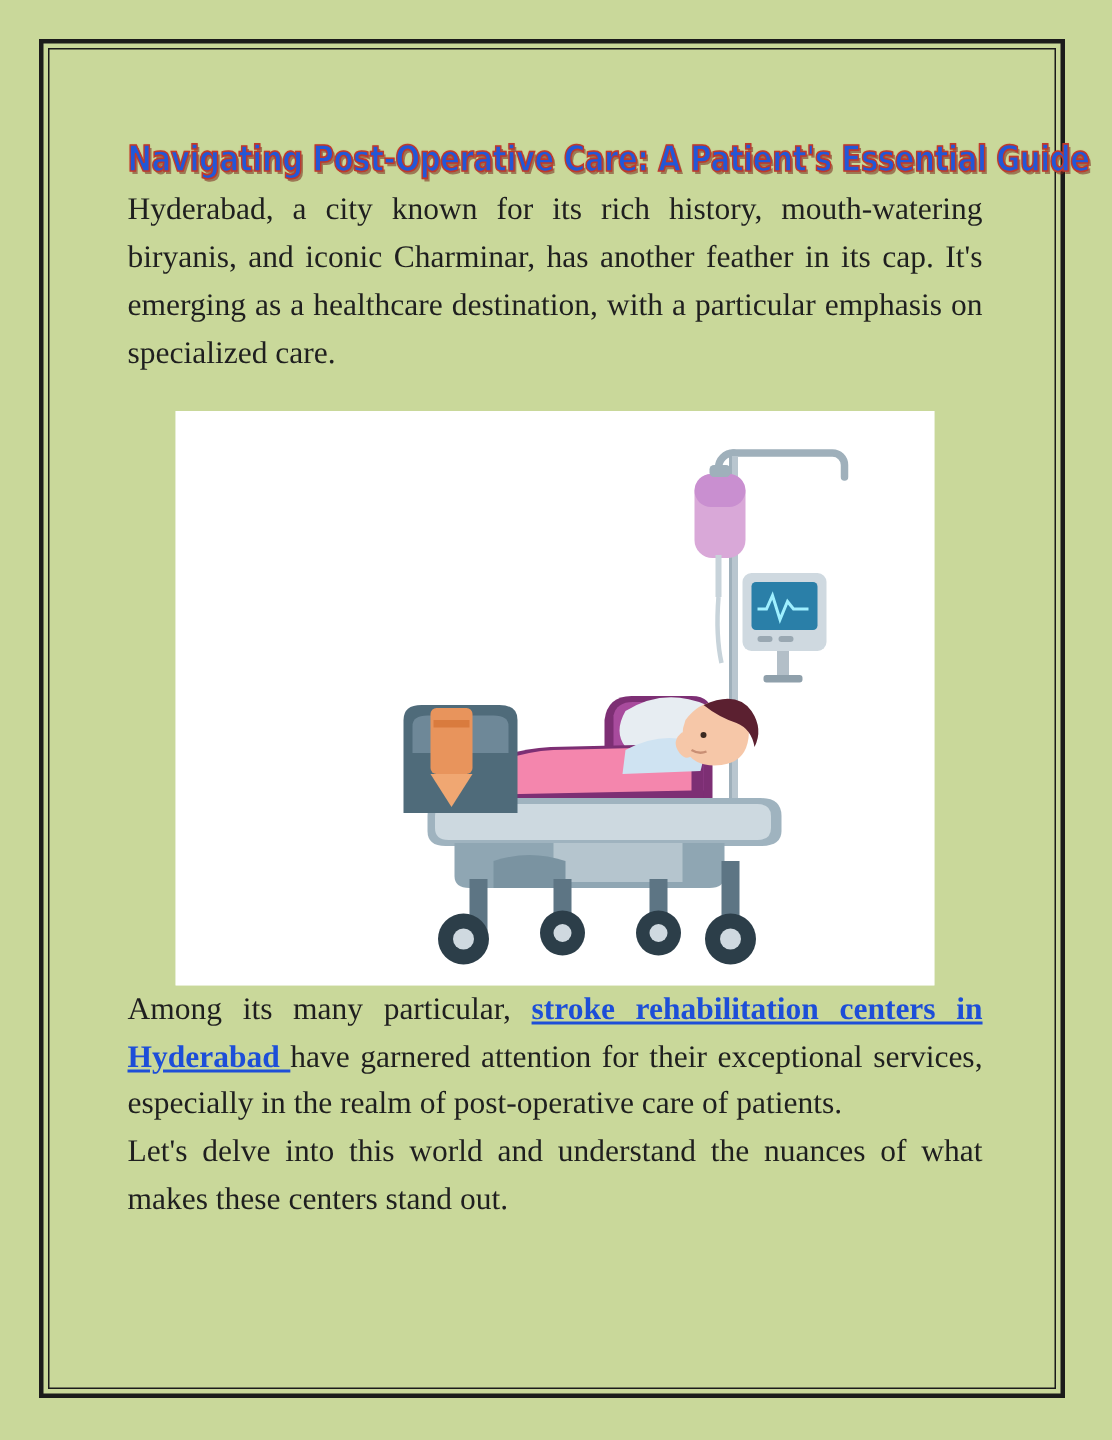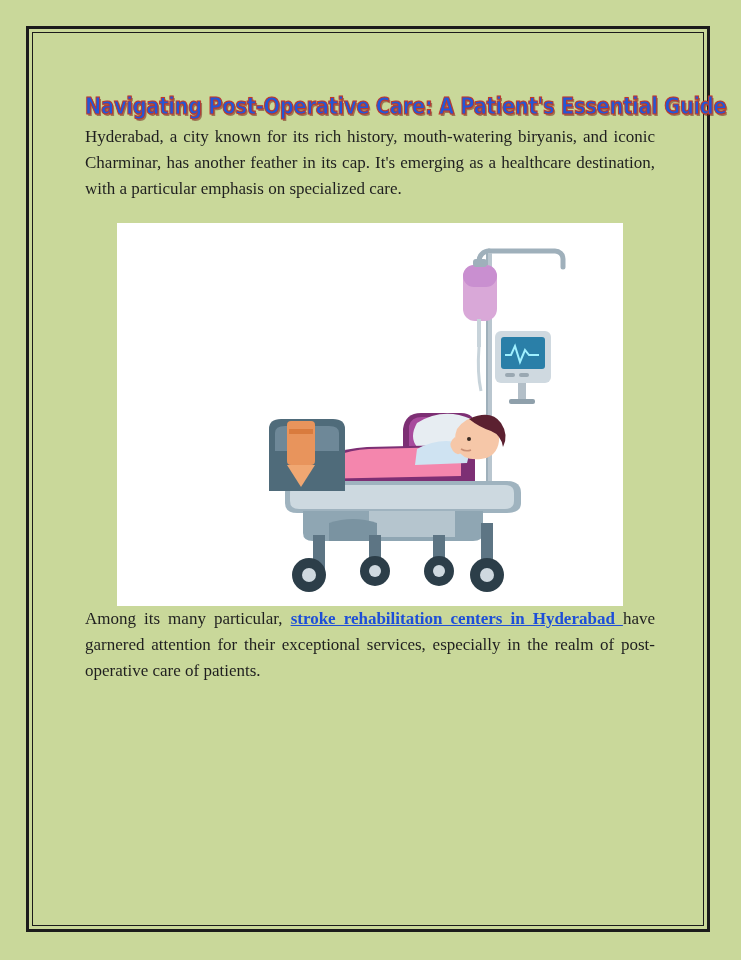--- a/index.html
+++ b/index.html
@@ -67,7 +67,7 @@
     box-sizing: border-box;
   }
   p.body-text {
-    font-size: 17px;
+    font-size: 21px;
     line-height: 1.52;
     color: #1f1f1f;
     text-align: justify;

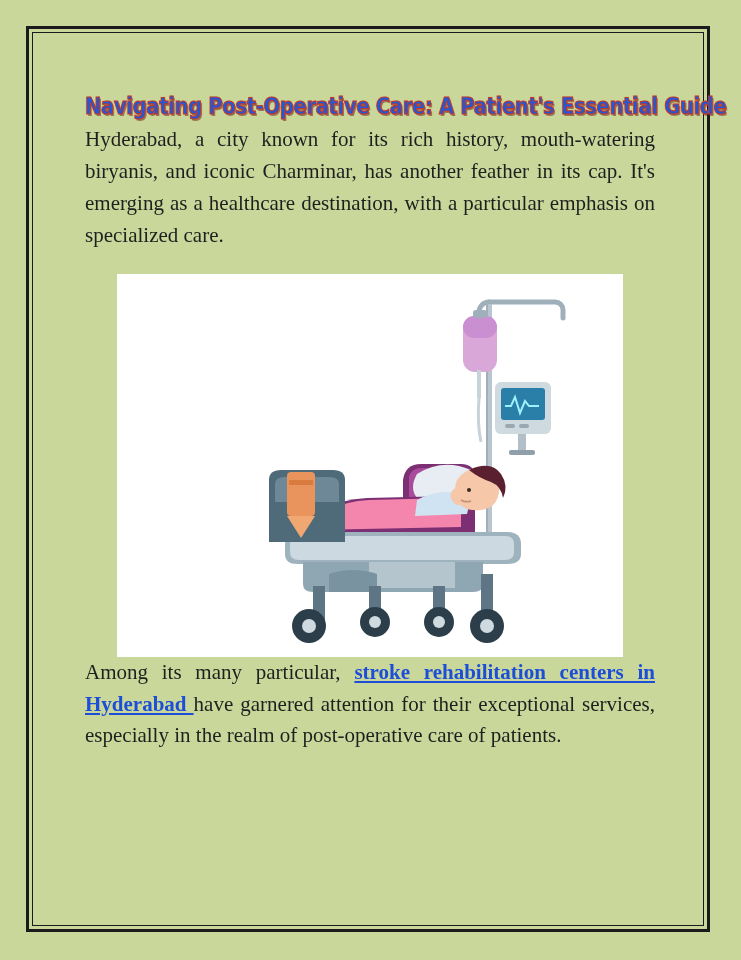--- a/index.html
+++ b/index.html
@@ -188,6 +188,7 @@
 
     <p class="body-text para-2"><span>Among its many particular, </span><a class="inline-link" href="#">stroke rehabilitation centers in Hyderabad </a><span>have garnered attention for their exceptional services, especially in the realm of post-operative care of patients.</span></p>
 
+    <p class="body-text para-3">Let's delve into this world and understand the nuances of what makes these centers stand out.</p>
 
   </div>
 </div>

